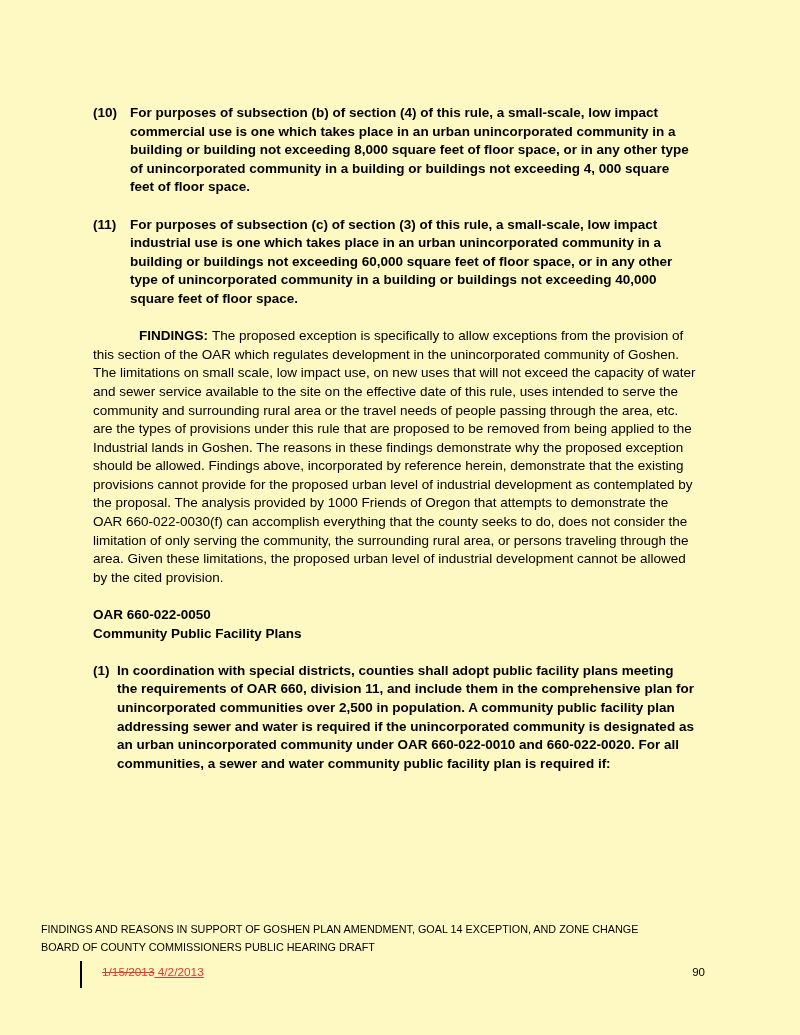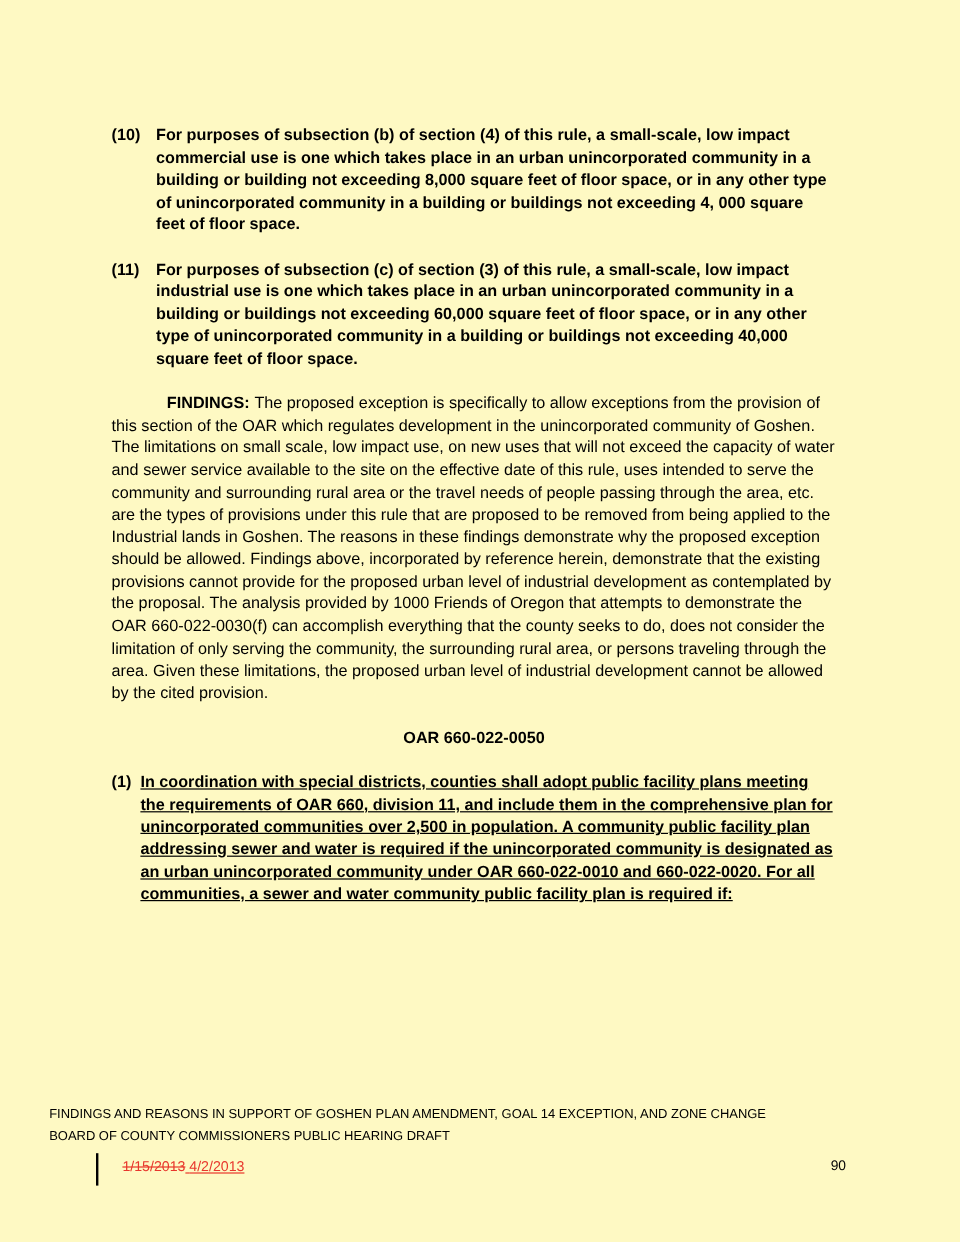--- a/index.html
+++ b/index.html
@@ -28,7 +28,7 @@
   .findings { margin-left: 50px; }
   .flabel { font-weight: bold; margin-right: 4px; padding-left: 46px; }
   .heading { font-weight: bold; }
-  .hl { display: block; text-align: center; }
+  .hl { display: block; }
   .footer-title {
     position: absolute; left: 0; width: 800px; text-align: left;
     font-size: 10.8px; line-height: 16px; padding-left: 41px;

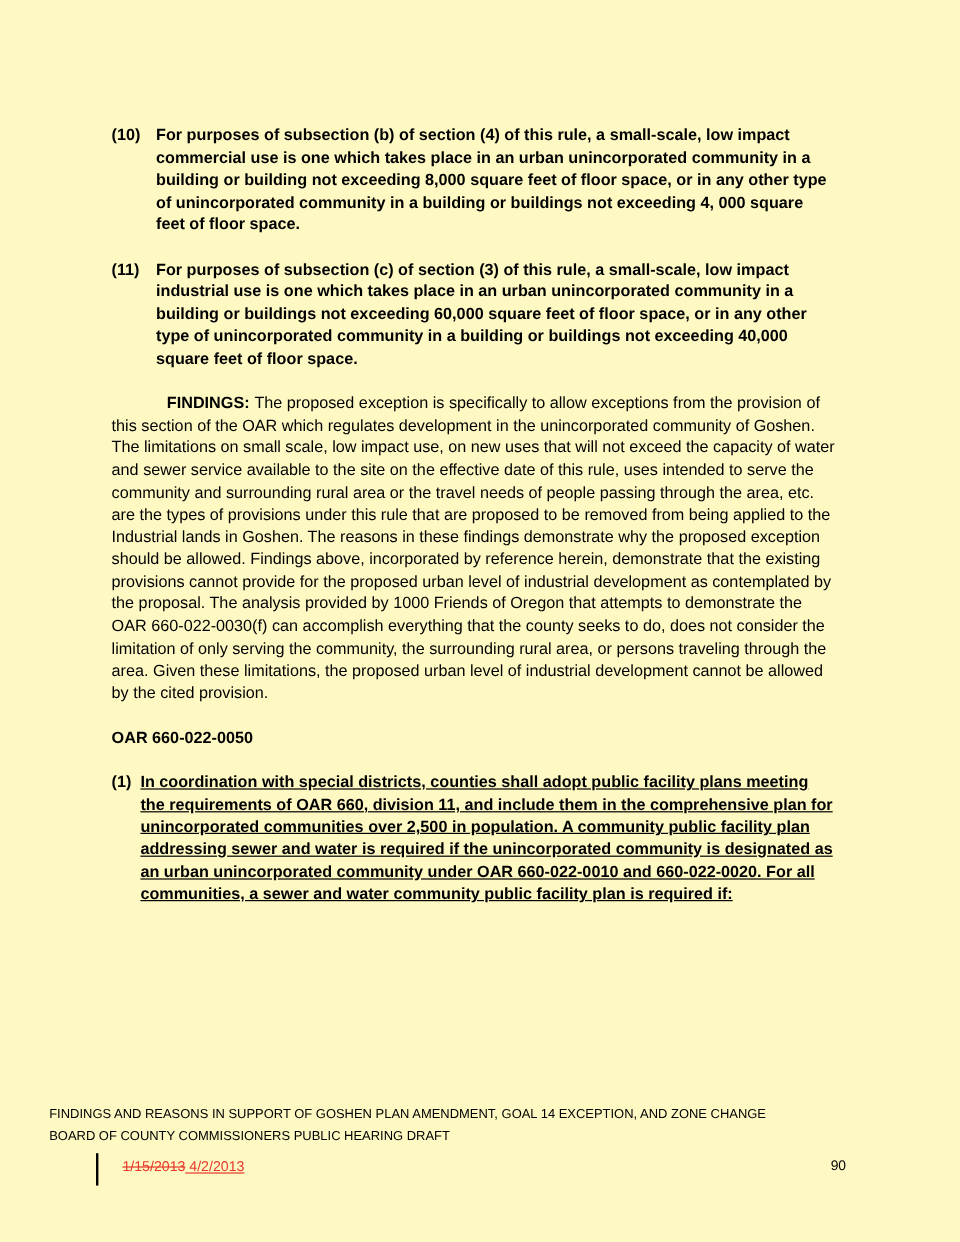--- a/index.html
+++ b/index.html
@@ -65,6 +65,7 @@
 
     <p class="heading">
         <span class="hl">OAR 660-022-0050</span>
+        <span class="hl">Community Public Facility Plans</span>
       </p>
 
     <p class="item hang24"><span class="w24">(1)</span><span>In coordination with special districts, counties shall adopt public facility plans meeting the requirements of OAR 660, division 11, and include them in the comprehensive plan for unincorporated communities over 2,500 in population.  A community public facility plan addressing sewer and water is required if the unincorporated community is designated as an urban unincorporated community under OAR 660-022-0010 and 660-022-0020.  For all communities, a sewer and water community public facility plan is required if:</span></p>

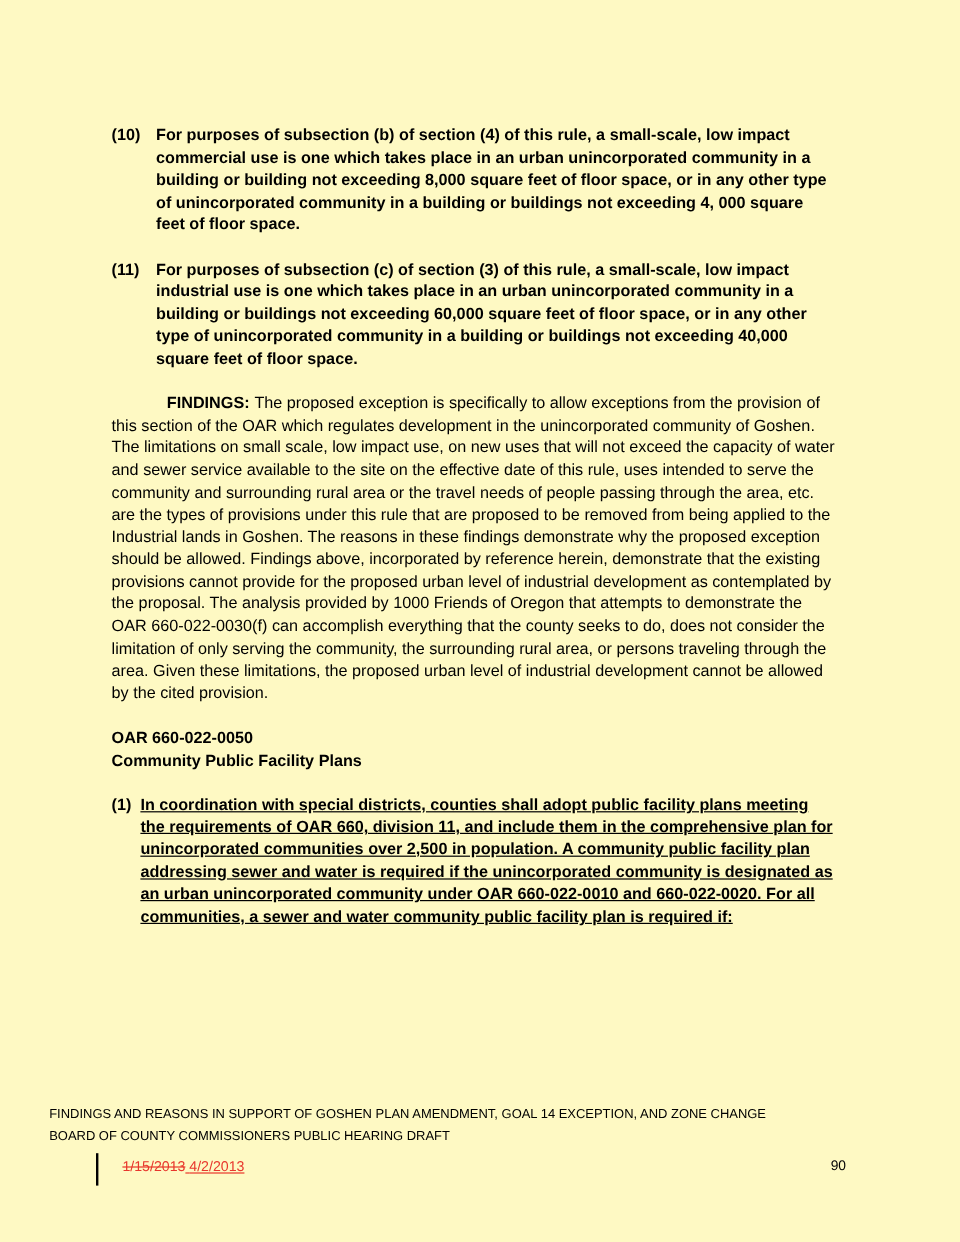--- a/index.html
+++ b/index.html
@@ -23,7 +23,7 @@
   .item { font-weight: bold; }
   .hang37 { margin-left: 22px; padding-left: 37px; text-indent: -37px; }
   .w37 { display: inline-block; width: 37px; text-indent: 0; }
-  .hang24 { padding-left: 24px; text-indent: -24px; text-decoration: underline; }
+  .hang24 { padding-left: 24px; text-indent: -24px; }
   .w24 { display: inline-block; width: 24px; text-indent: 0; }
   .findings { margin-left: 50px; }
   .flabel { font-weight: bold; margin-right: 4px; padding-left: 46px; }

